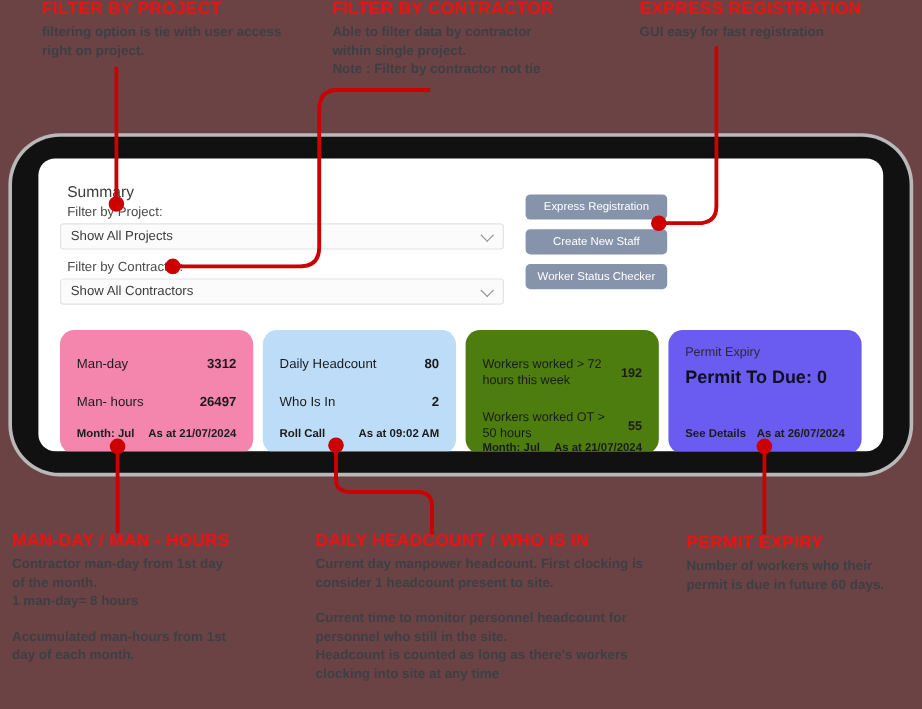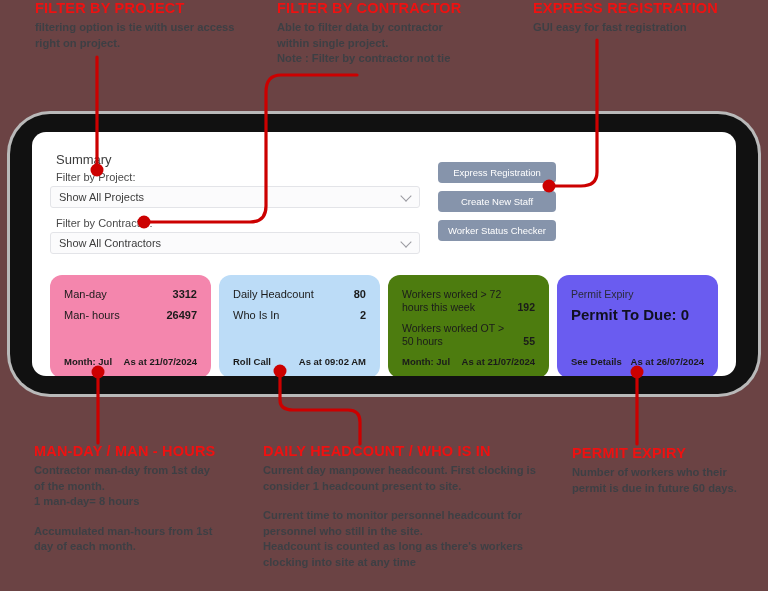--- a/index.html
+++ b/index.html
@@ -166,10 +166,11 @@
   .card-row {
     display: flex;
     justify-content: space-between;
-    align-items: flex-end;
+    align-items: center;
     gap: 6px;
     font-size: 11px;
     line-height: 13px;
+    margin-top: 10px;
   }
   .card-row .val { font-weight: bold; white-space: nowrap; }
   .card-foot {

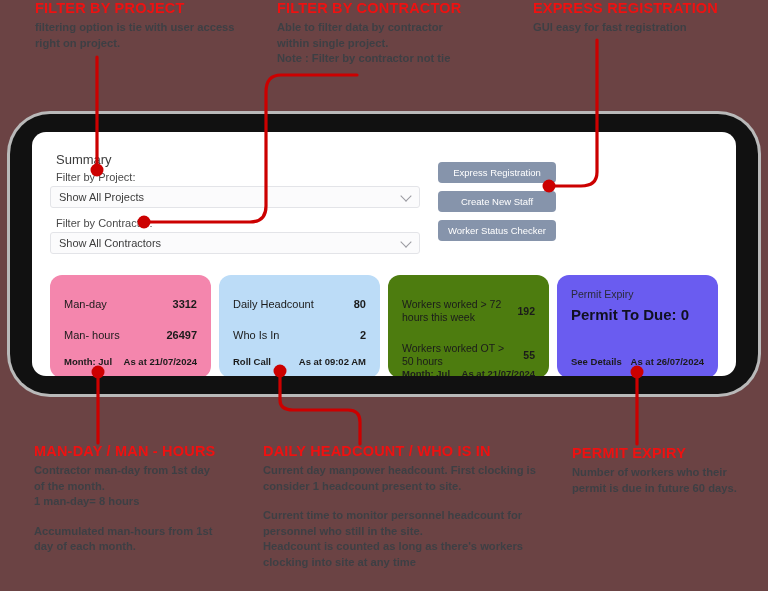--- a/index.html
+++ b/index.html
@@ -45,7 +45,7 @@
   #anno-project   { left: 35px;  top: 0px;   width: 215px; }
   #anno-contractor{ left: 277px; top: 0px;   width: 215px; }
   #anno-express   { left: 533px; top: 0px;   width: 220px; }
-  #anno-manday    { left: 34px;  top: 443px; width: 245px; }
+  #anno-manday    { left: 10px;  top: 443px; width: 245px; }
   #anno-headcount { left: 263px; top: 443px; width: 285px; }
   #anno-permit    { left: 572px; top: 445px; width: 195px; }
 

